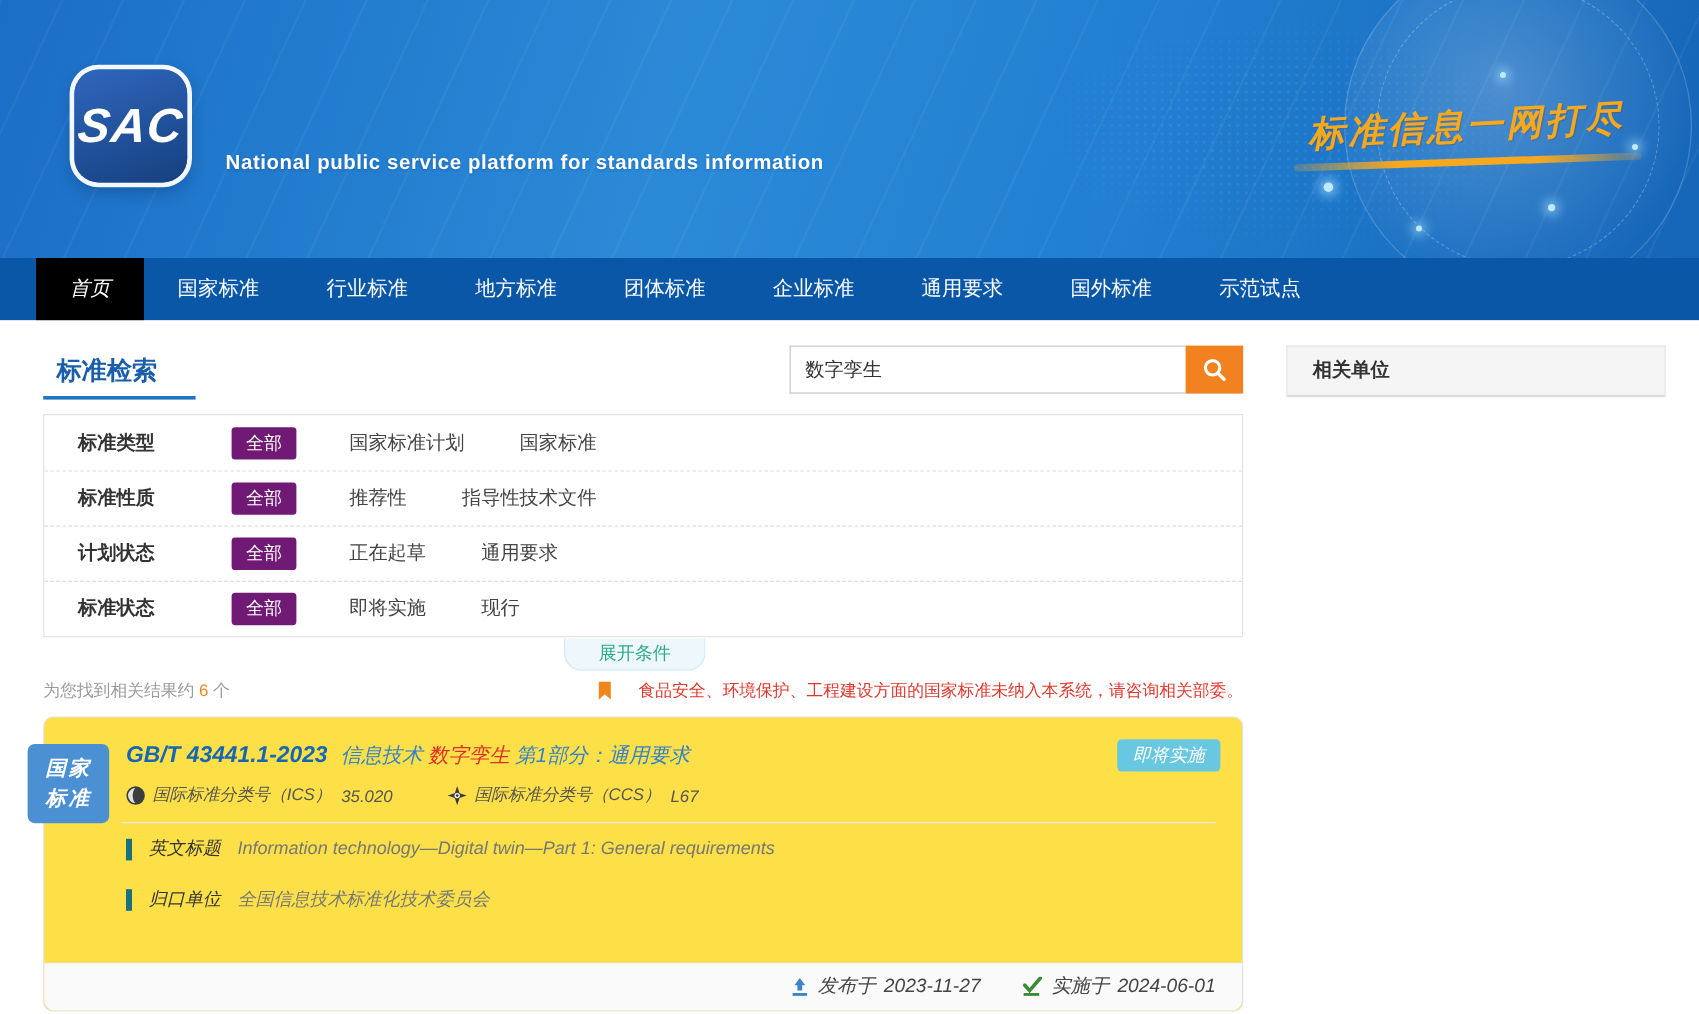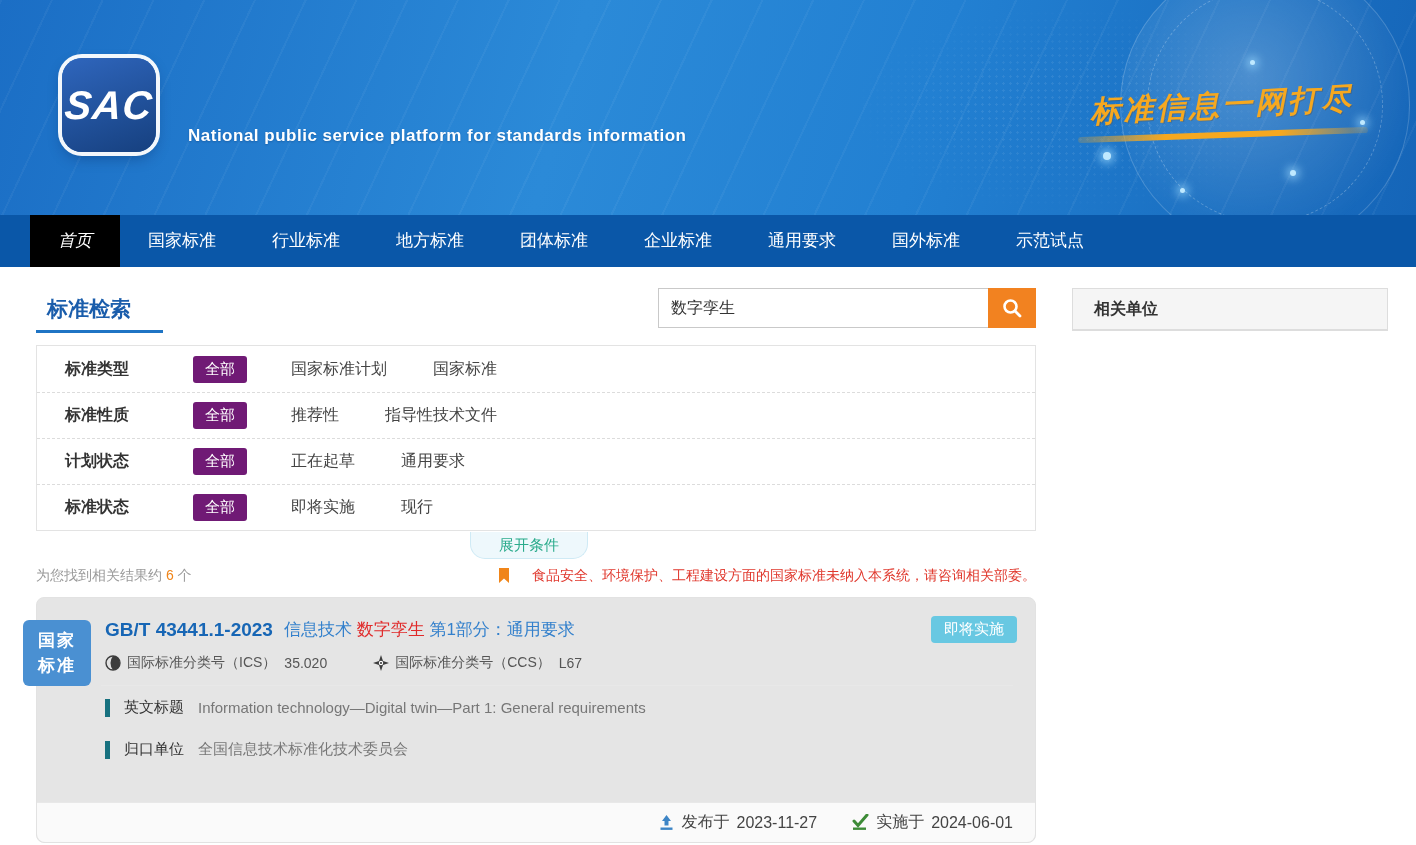--- a/index.html
+++ b/index.html
@@ -82,7 +82,7 @@
 
   
   .card { position:absolute; left:0; top:330px; width:1000px; height:246px;
-    border:1px solid #e2e2e2; border-radius:8px; background:#e5e5e5; }
+    border:1px solid #e2e2e2; border-radius:8px; background:#fde047;font-style:italic; }
   .card-badge { position:absolute; left:-14px; top:22px; width:68px; height:66px; background:#4a90d2;
     border-radius:6px; color:#fff; font-size:17px; font-weight:bold; text-align:center;
     display:flex; flex-direction:column; justify-content:center; line-height:1.5; letter-spacing:2px;

